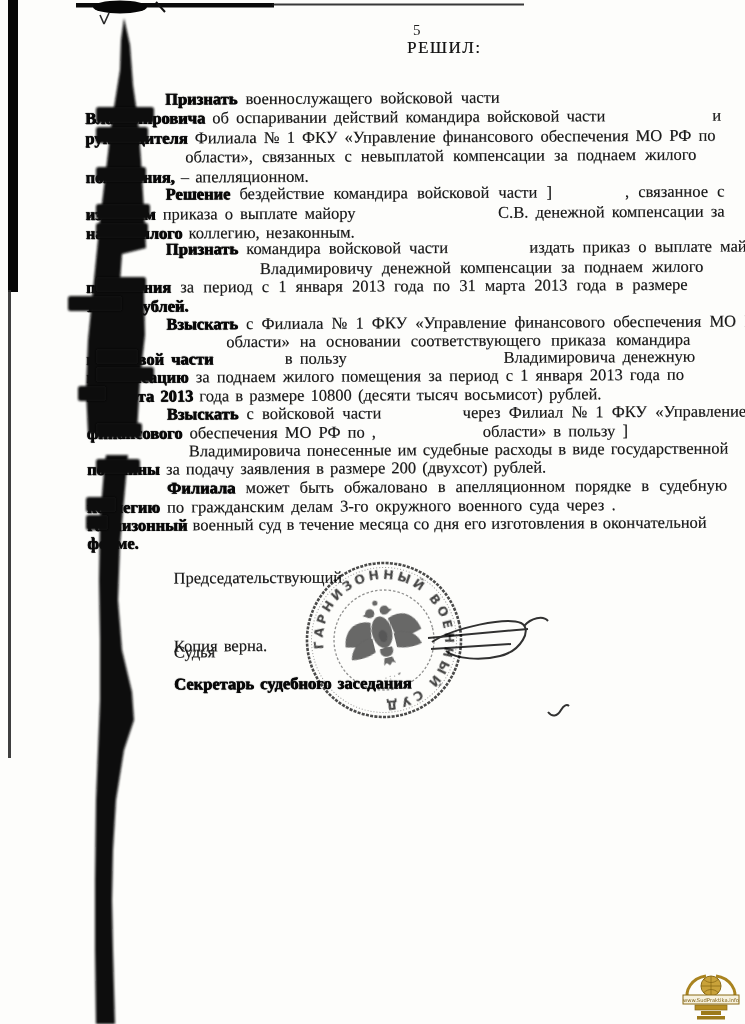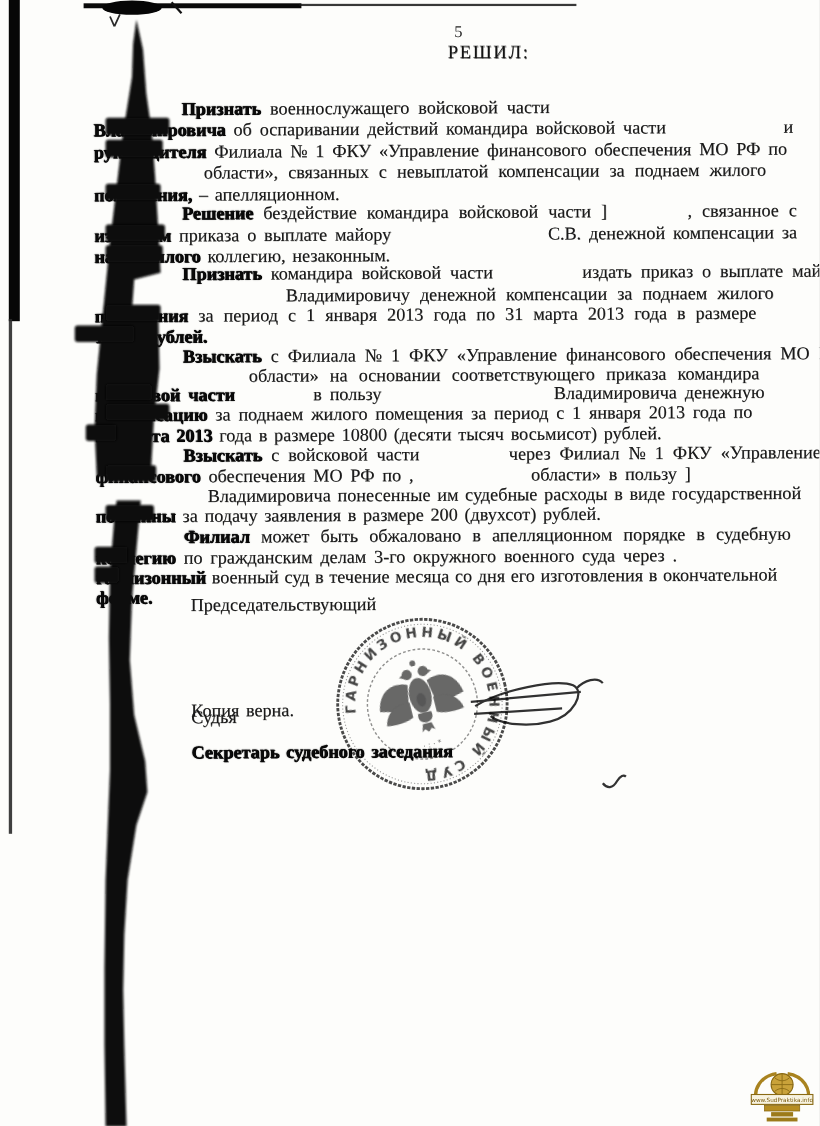--- a/index.html
+++ b/index.html
@@ -54,7 +54,7 @@
       <div class="line" style="left: 86px; top: 425px; word-spacing: 3px;"><b class="bp">финансового</b><span class="rest"> обеспечения МО РФ по ,               области» в пользу ]</span></div>
       <div class="line" style="left: 188px; top: 443px; word-spacing: 2px;"><b class="bp"></b><span class="rest">Владимировича понесенные им судебные расходы в виде государственной</span></div>
       <div class="line" style="left: 86px; top: 461px;"><b class="bp">пошлины</b><span class="rest"> за подачу заявления в размере 200 (двухсот) рублей.</span></div>
-      <div class="line" style="left: 166px; top: 480px; word-spacing: 6px;"><b class="bp">Филиал</b><span class="rest"> может быть обжаловано в апелляционном порядке в судебную</span></div>
+      <div class="line" style="left: 166px; top: 480px; word-spacing: 6px;"><b class="bp">Филиала</b><span class="rest"> может быть обжаловано в апелляционном порядке в судебную</span></div>
       <div class="line" style="left: 86px; top: 499px; word-spacing: 3px;"><b class="bp">коллегию</b><span class="rest"> по гражданским делам 3-го окружного военного суда через .</span></div>
       <div class="line" style="left: 86px; top: 517px; word-spacing: 1px;"><b class="bp">гарнизонный</b><span class="rest"> военный суд в течение месяца со дня его изготовления в окончательной</span></div>
       <div class="line" style="left: 86px; top: 535px;"><b class="bp">форме.</b><span class="rest"></span></div>

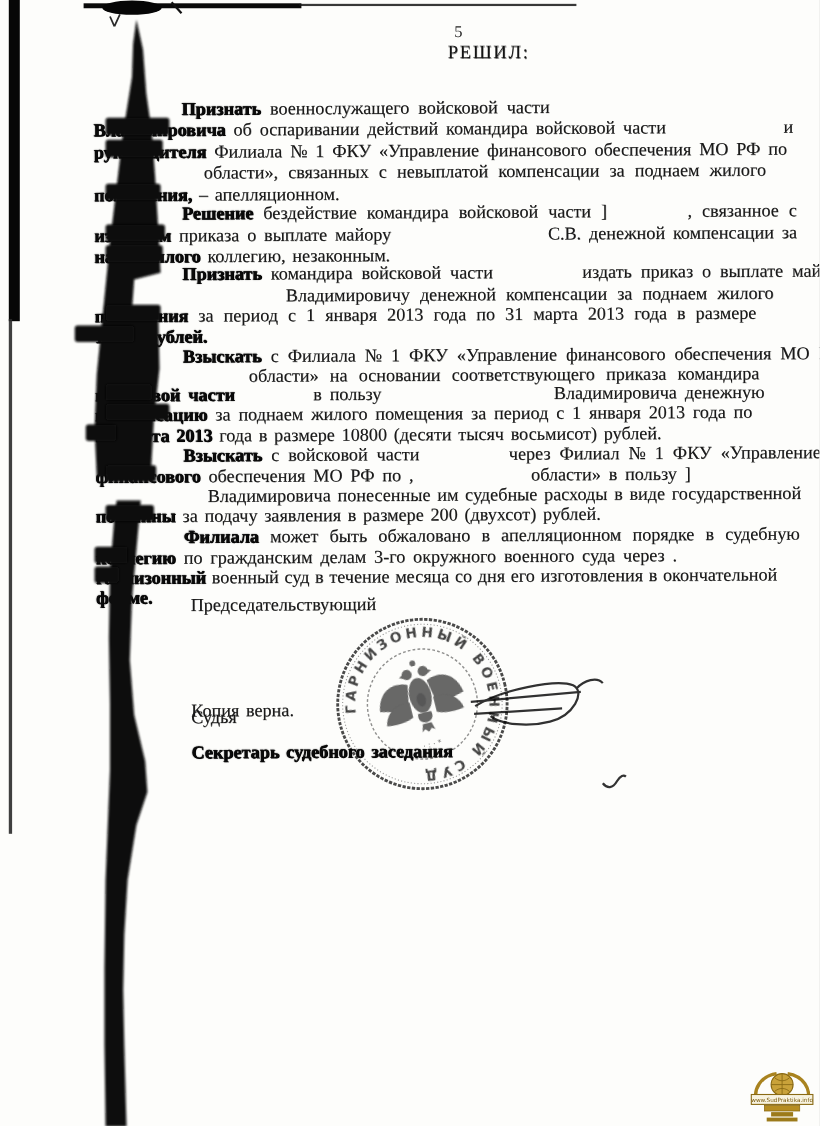--- a/index.html
+++ b/index.html
@@ -58,7 +58,7 @@
       <div class="line" style="left: 86px; top: 499px; word-spacing: 3px;"><b class="bp">коллегию</b><span class="rest"> по гражданским делам 3-го окружного военного суда через .</span></div>
       <div class="line" style="left: 86px; top: 517px; word-spacing: 1px;"><b class="bp">гарнизонный</b><span class="rest"> военный суд в течение месяца со дня его изготовления в окончательной</span></div>
       <div class="line" style="left: 86px; top: 535px;"><b class="bp">форме.</b><span class="rest"></span></div>
-      <div class="line" style="left: 172px; top: 542px;"><b class="bp"></b><span class="rest">Председательствующий</span></div>
+      <div class="line" style="left: 172px; top: 570px;"><b class="bp"></b><span class="rest">Председательствующий</span></div>
       <div class="line" style="left: 172px; top: 609px; margin-top: 29px;"><b class="bp"></b><span class="rest">Копия верна.</span></div>
       <div class="line" style="left: 172px; top: 644px; text-align: right;"><b class="bp"></b><span class="rest">Судья</span></div>
       <div class="line" style="left: 172px; top: 676px;"><b class="bp">Секретарь судебного заседания</b><span class="rest"></span></div>

